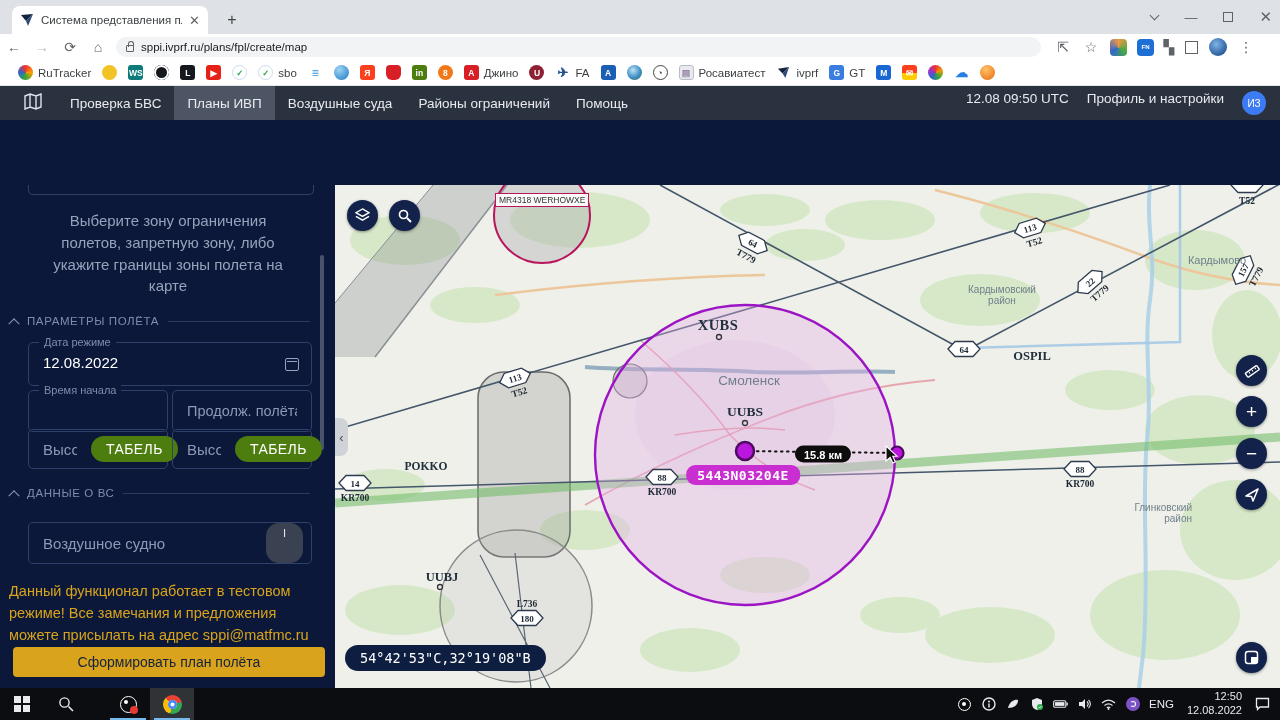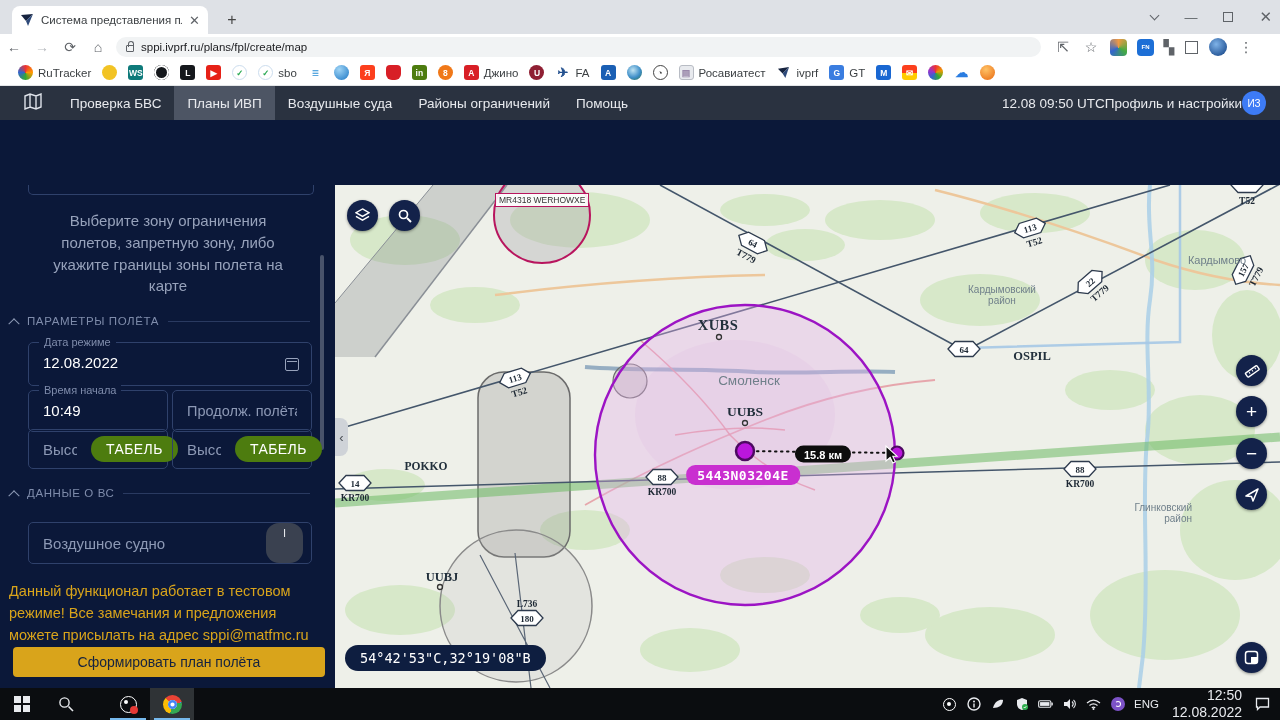--- a/index.html
+++ b/index.html
@@ -32,7 +32,7 @@
   .navbar{position:absolute;left:0;top:86px;width:1280px;height:34px;background:#2a3240;display:flex;align-items:center;color:#e8eaee;font-size:13.5px}
   .nav-item{padding:0 13px;height:34px;display:flex;align-items:center;cursor:pointer}
   .nav-item.active{background:#4d5564}
-  .nav-right{margin-left:auto;display:flex;align-items:center;padding-right:14px}
+  .nav-right{margin-left:auto;display:flex;gap:18px;padding-right:14px}
   .avatar-app{width:24px;height:24px;border-radius:50%;background:#3d7bf5;color:#fff;font-size:10px;display:flex;align-items:center;justify-content:center}
   
   .formheader{position:absolute;left:0;top:120px;width:1280px;height:65px;background:#0B1839}

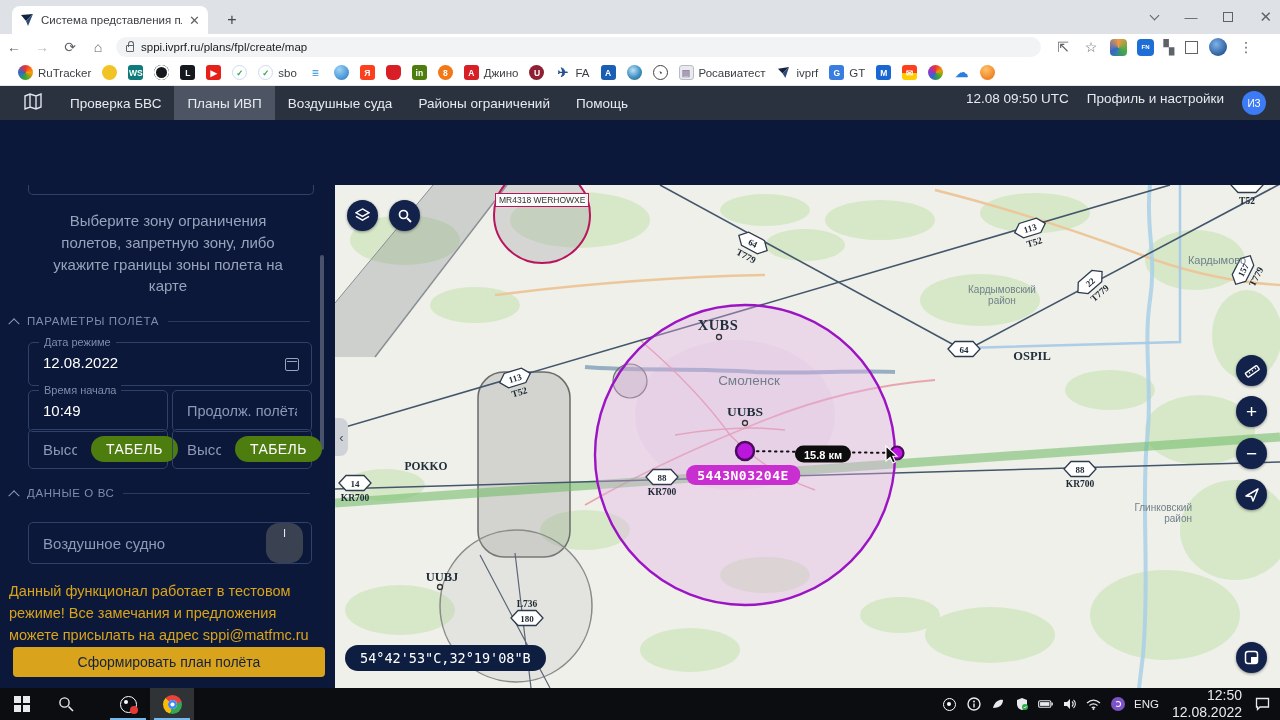--- a/index.html
+++ b/index.html
@@ -296,7 +296,6 @@
 
     <div class="fld" style="left:28px;top:205px;width:140px;height:42px;position:absolute">
       <span class="fld-label">Время начала</span>
-      <div class="fld-value">10:49</div>
     </div>
     <div class="fld" style="left:172px;top:205px;width:140px;height:42px;position:absolute">
       <input class="tfield" style="padding-top: 0px; font-size: 14.5px;" placeholder="Продолж. полёта">

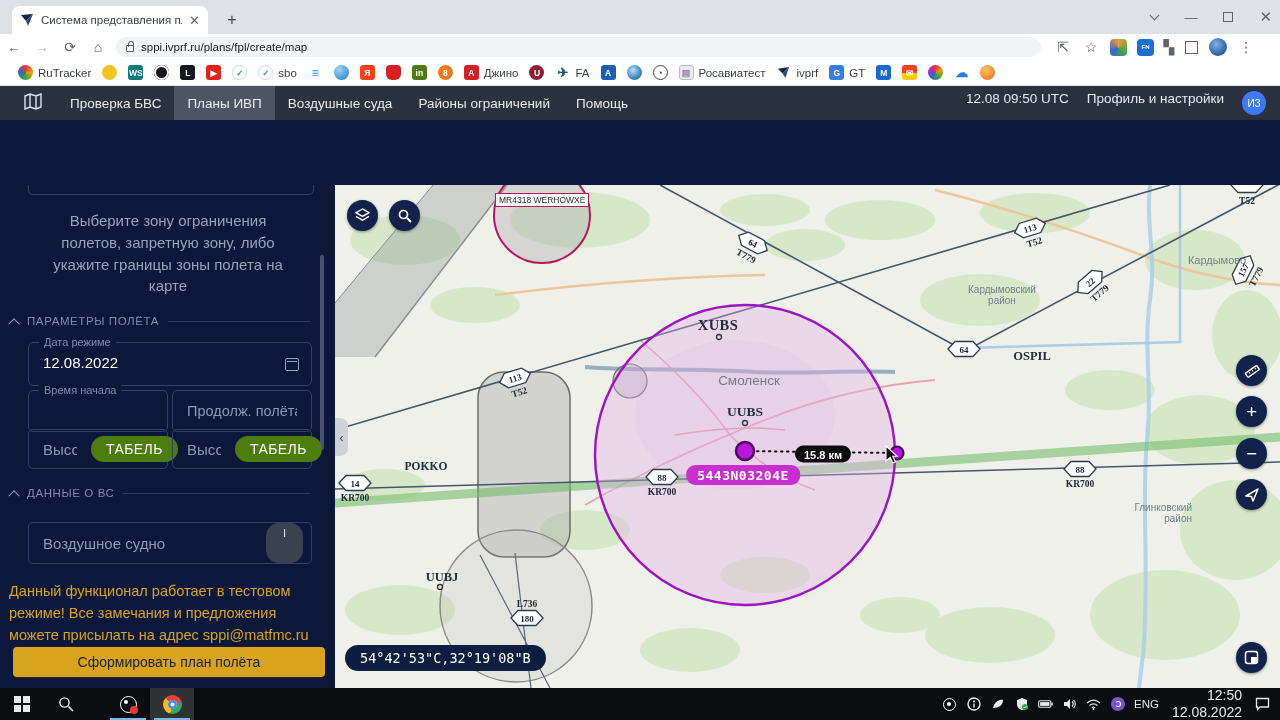--- a/index.html
+++ b/index.html
@@ -83,7 +83,7 @@
   .chrome-ic:after{content:"";position:absolute;left:5px;top:5px;width:9px;height:9px;border-radius:50%;background:#fff;box-shadow:inset 0 0 0 2.4px #4285f4}
   .tray{margin-left:auto;display:flex;align-items:center;gap:9px;padding-right:10px}
   .tray .ti{width:15px;display:flex;justify-content:center}
-  .clock{font-size:14px;text-align:right;line-height:1.25;padding:0 4px}
+  .clock{font-size:11px;text-align:right;line-height:1.25;padding:0 4px}
   .obs{width:17px;height:17px;border:1.6px solid #fff;border-radius:50%;position:relative}
   .obs:after{content:"";position:absolute;left:3px;top:3px;width:4px;height:4px;border-radius:50%;background:#fff}
   .reddot{position:absolute;right:-2px;bottom:-2px;width:8px;height:8px;border-radius:50%;background:#e53935}

